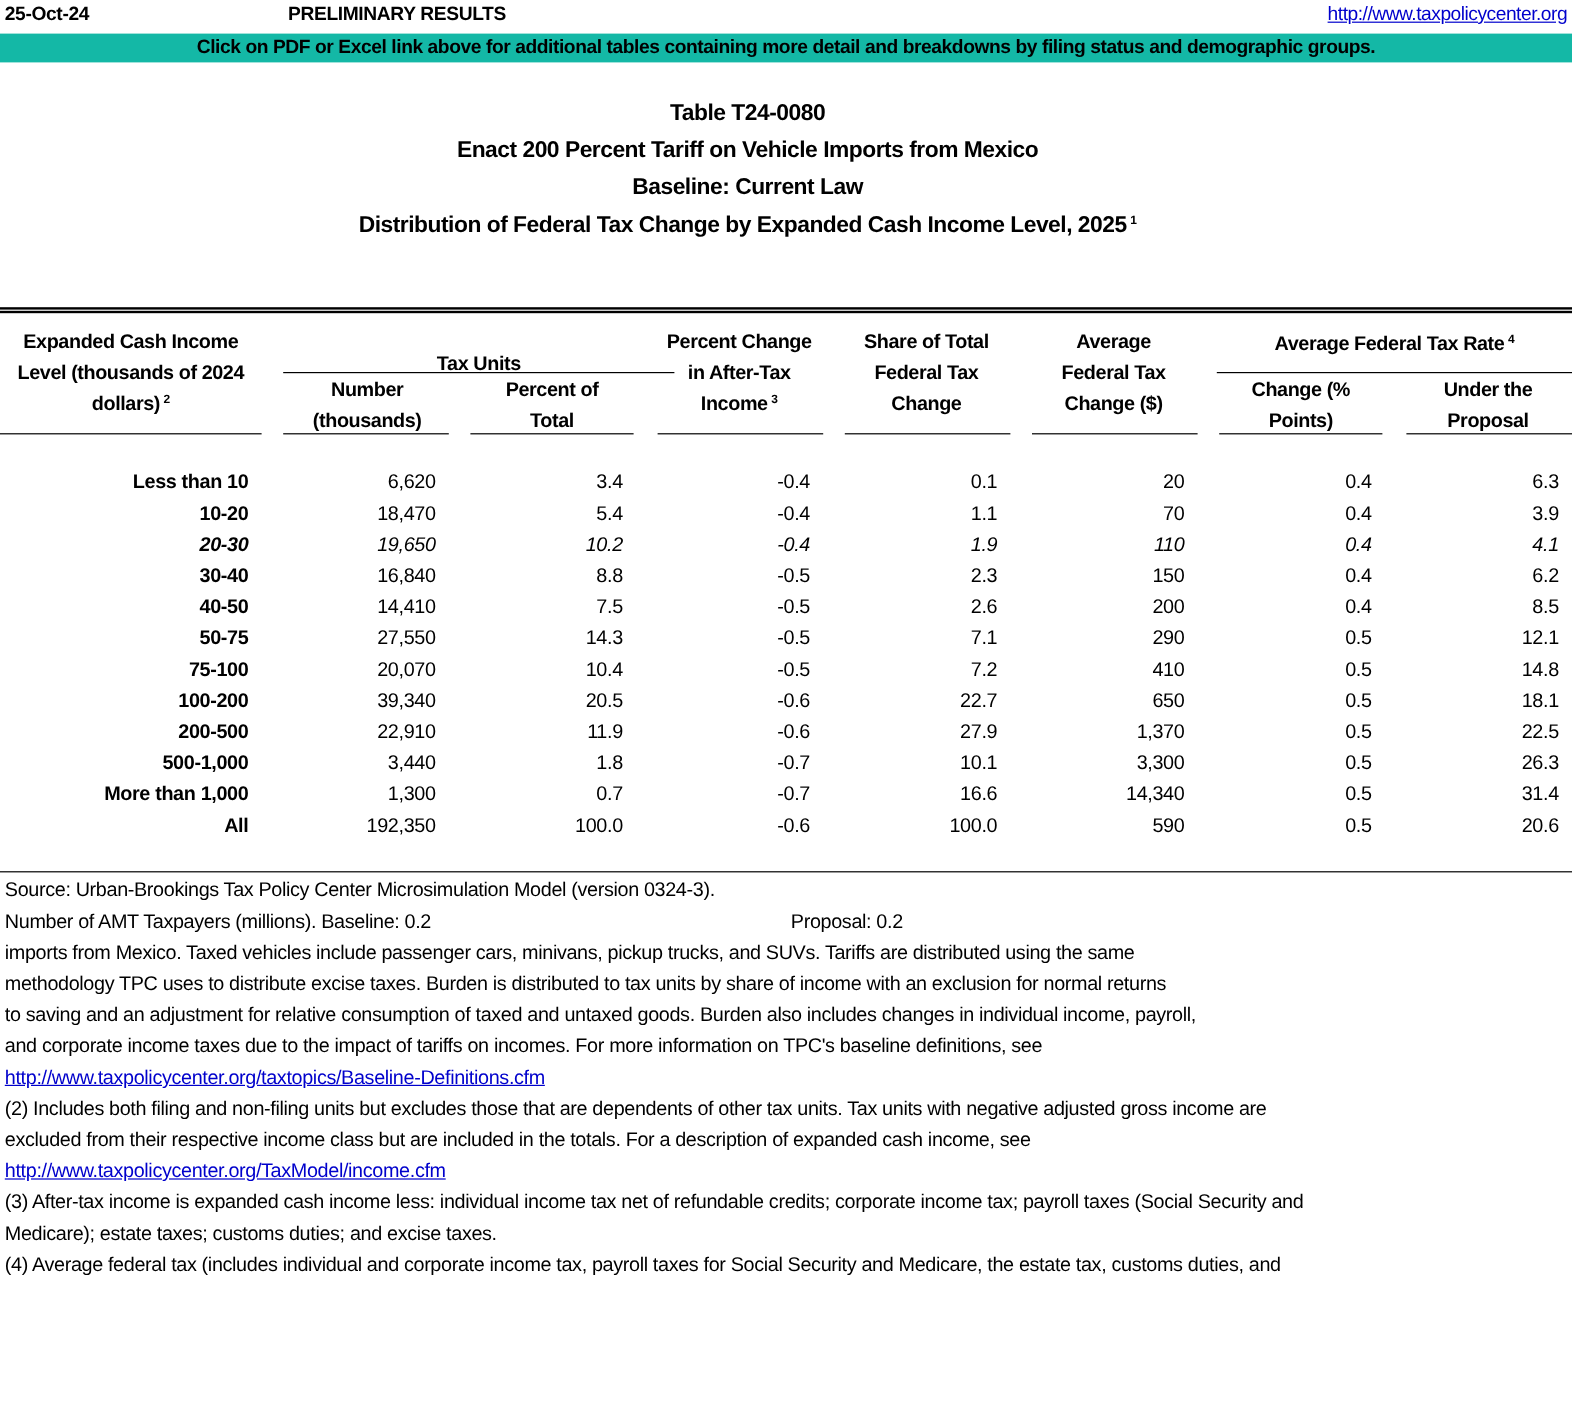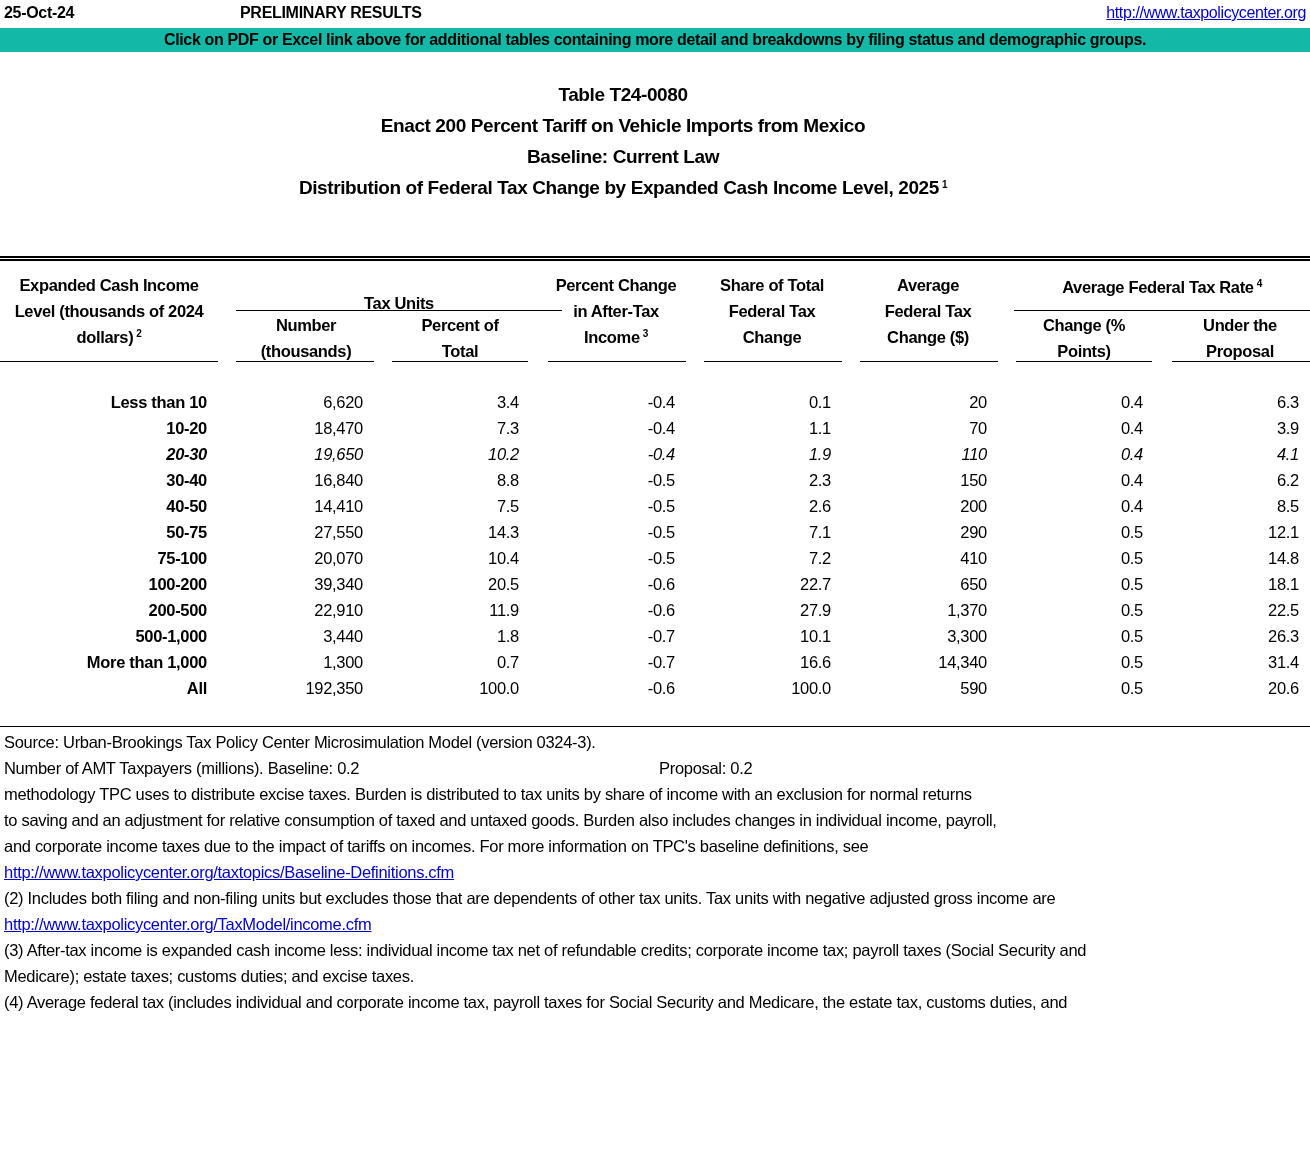--- a/index.html
+++ b/index.html
@@ -214,7 +214,7 @@
     <div class="abs row" style="top: 415px;">
       <span class="lbl">10-20</span>
       <span class="c-num">18,470</span>
-      <span class="c-pct">7.3</span>
+      <span class="c-pct">5.4</span>
       <span class="c-chg">-0.4</span>
       <span class="c-share">1.1</span>
       <span class="c-avg">70</span>

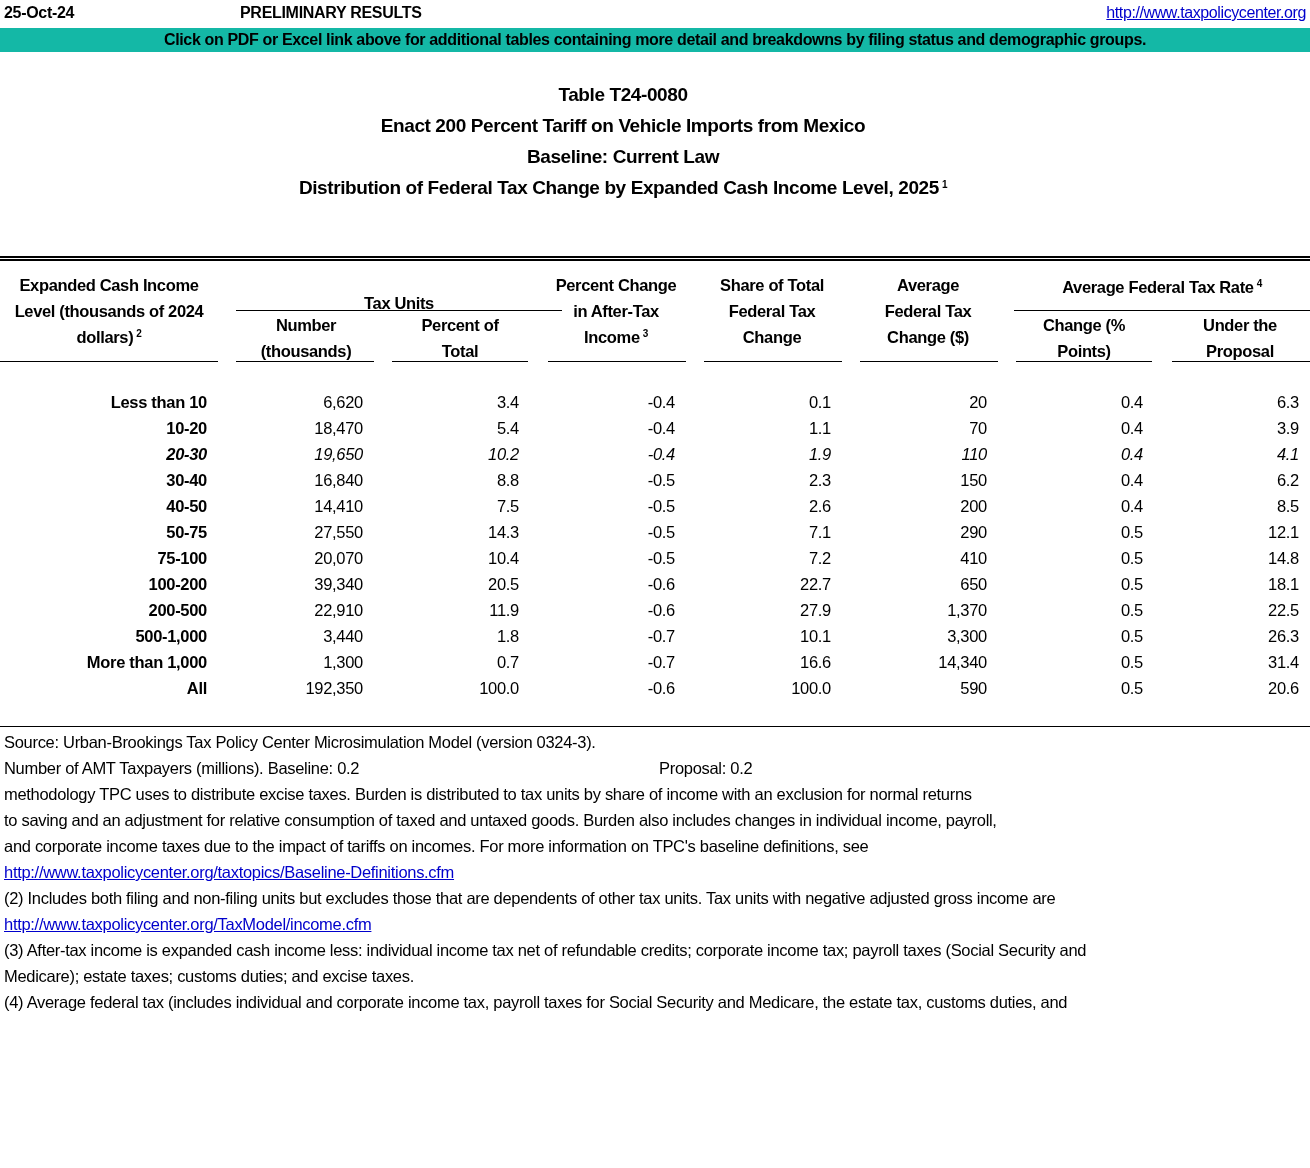--- a/index.html
+++ b/index.html
@@ -328,6 +328,7 @@
 <div class="abs notes">
   <div>Source: Urban-Brookings Tax Policy Center Microsimulation Model (version 0324-3).</div>
   <div style="position:relative;"><span>Number of AMT Taxpayers (millions).  Baseline: 0.2</span><span class="amt-proposal">Proposal: 0.2</span></div>
+  <div>imports from Mexico. Taxed vehicles include passenger cars, minivans, pickup trucks, and SUVs. Tariffs are distributed using the same</div>
   <div>methodology TPC uses to distribute excise taxes. Burden is distributed to tax units by share of income with an exclusion for normal returns</div>
   <div>to saving and an adjustment for relative consumption of taxed and untaxed goods. Burden also includes changes in individual income, payroll,</div>
   <div>and corporate income taxes due to the impact of tariffs on incomes. For more information on TPC's baseline definitions, see</div>

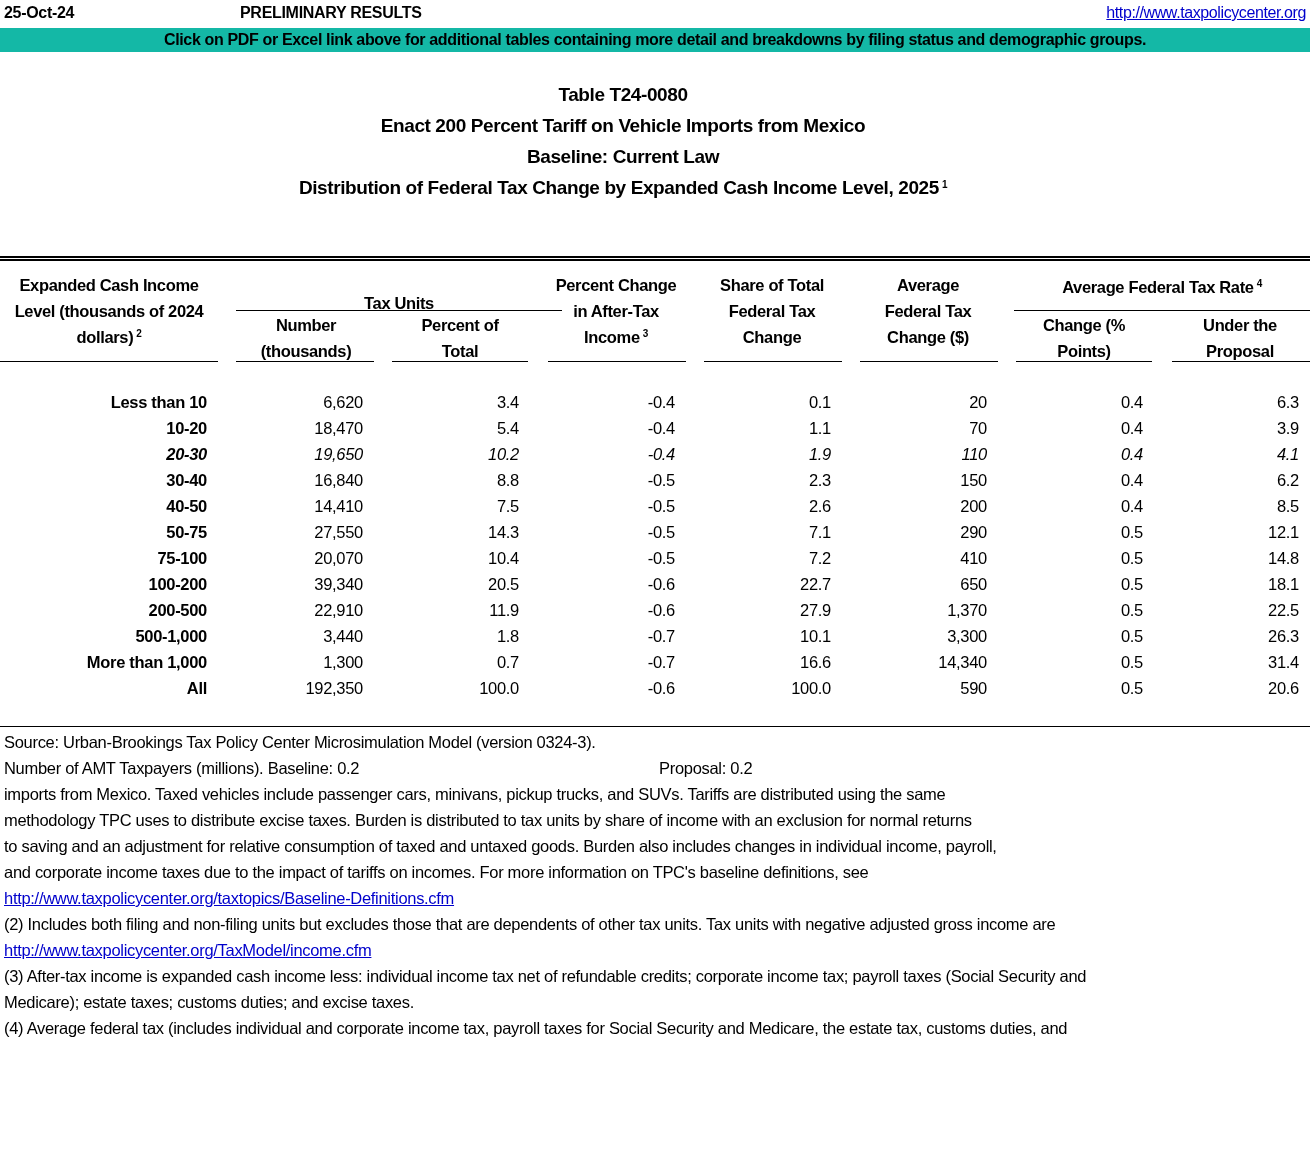--- a/index.html
+++ b/index.html
@@ -334,6 +334,7 @@
   <div>and corporate income taxes due to the impact of tariffs on incomes. For more information on TPC's baseline definitions, see</div>
   <div><a class="lnk">http://www.taxpolicycenter.org/taxtopics/Baseline-Definitions.cfm</a></div>
   <div>(2) Includes both filing and non-filing units but excludes those that are dependents of other tax units. Tax units with negative adjusted gross income are</div>
+  <div>excluded from their respective income class but are included in the totals. For a description of expanded cash income, see</div>
   <div><a class="lnk">http://www.taxpolicycenter.org/TaxModel/income.cfm</a></div>
   <div>(3) After-tax income is expanded cash income less: individual income tax net of refundable credits; corporate income tax; payroll taxes (Social Security and</div>
   <div>Medicare); estate taxes; customs duties; and excise taxes.</div>

